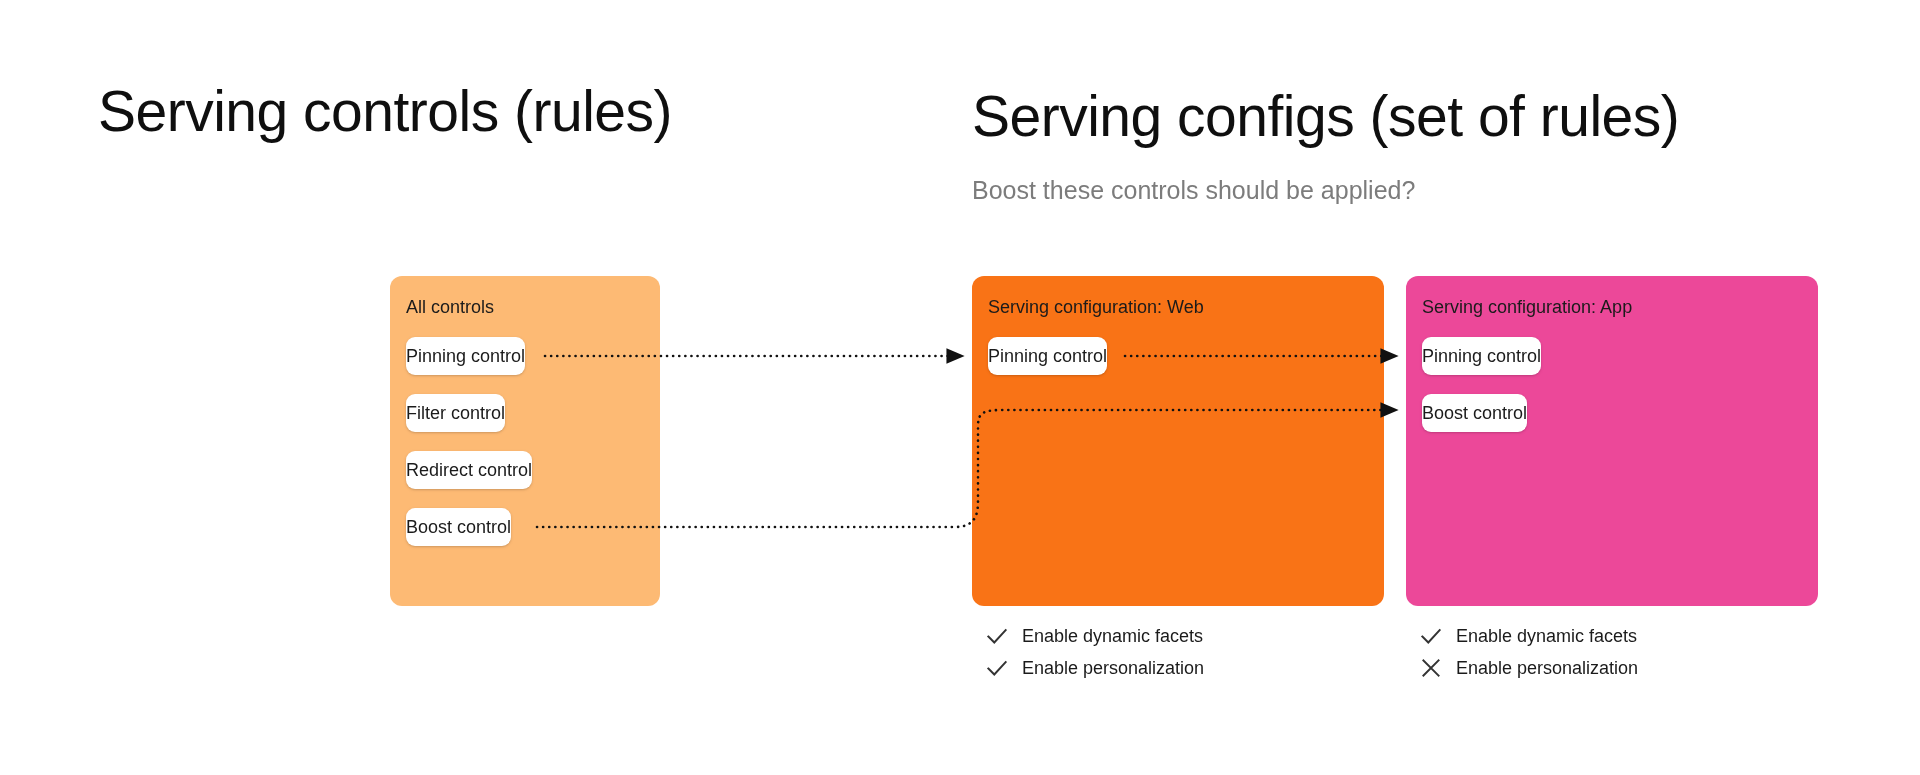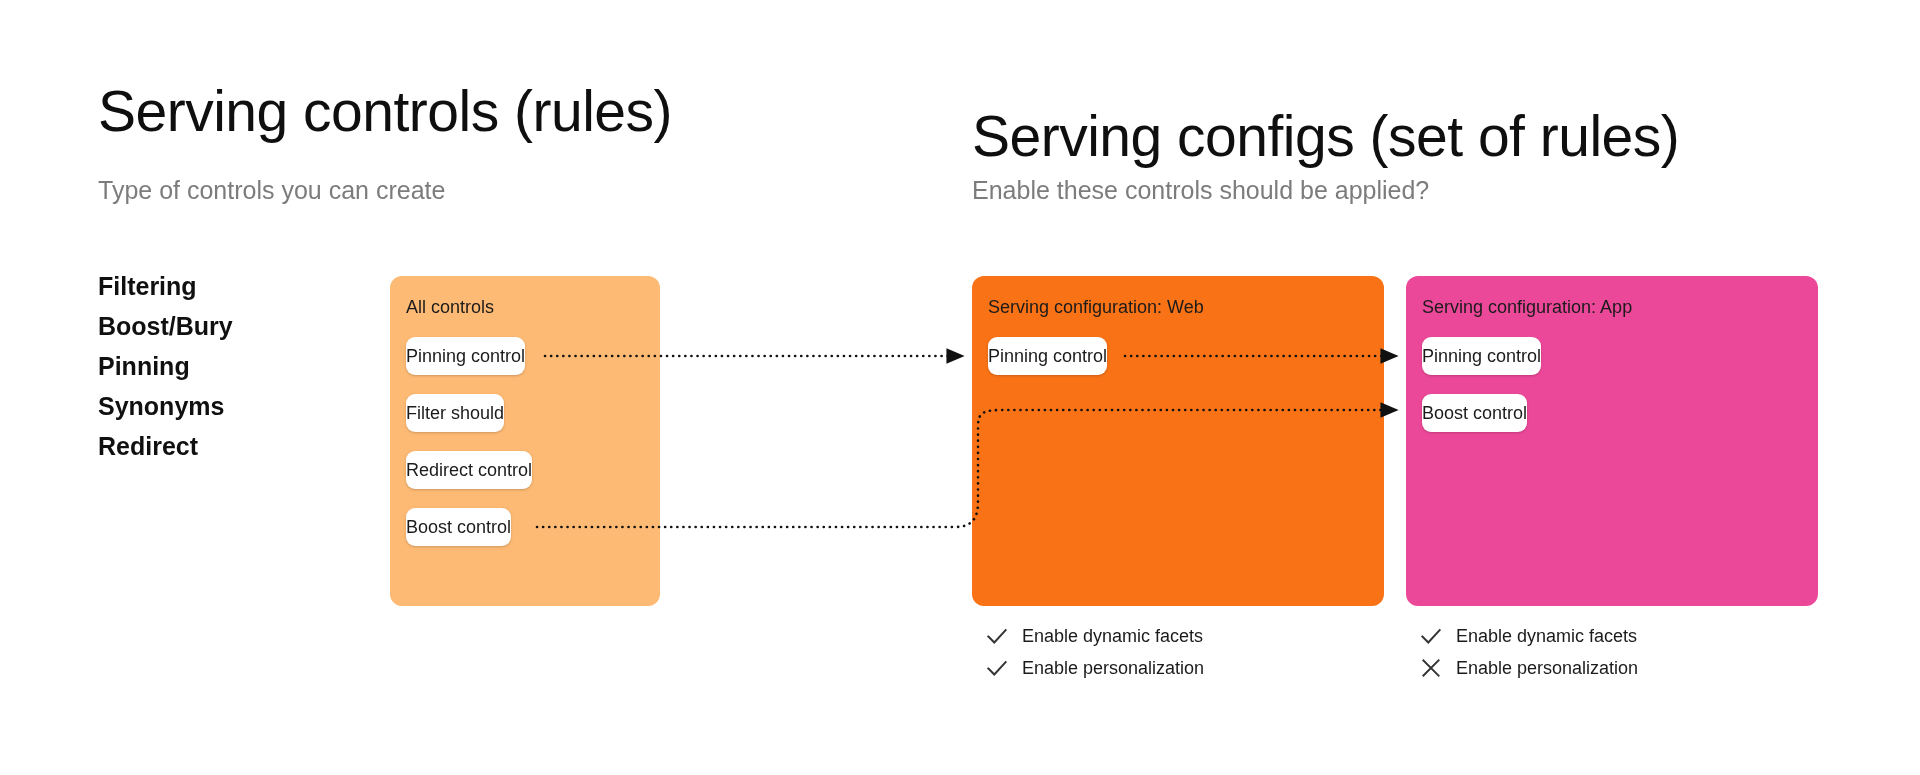--- a/index.html
+++ b/index.html
@@ -31,7 +31,7 @@
   }
   #left-title  { left: 98px;  top: 80px; }
   #left-sub    { left: 98px;  top: 176px; }
-  #right-title { left: 972px; top: 105px; text-align: center; }
+  #right-title { left: 972px; top: 85px; text-align: center; }
   #right-sub   { left: 972px; top: 176px; }
 
   

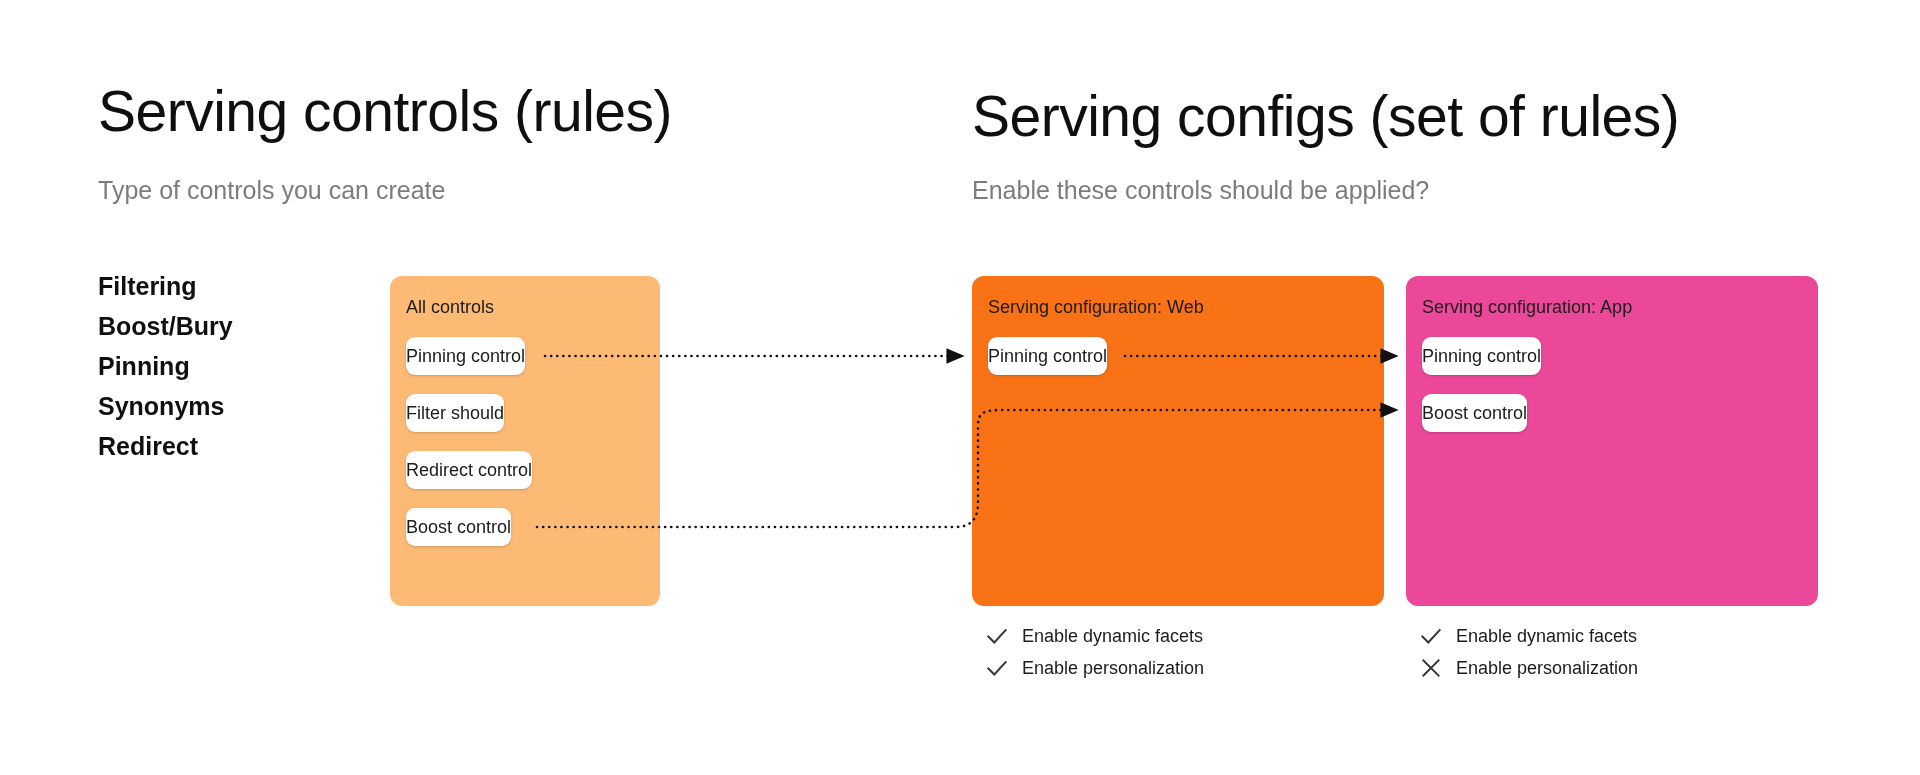--- a/index.html
+++ b/index.html
@@ -112,7 +112,6 @@
 <div class="stage">
 
   <div class="h-title" id="left-title">Serving controls (rules)</div>
-  <div class="h-sub" id="left-sub">Type of controls you can create</div>
 
   <div class="h-title" id="right-title">Serving configs (set of rules)</div>
   <div class="h-sub" id="right-sub">Enable these controls should be applied?</div>

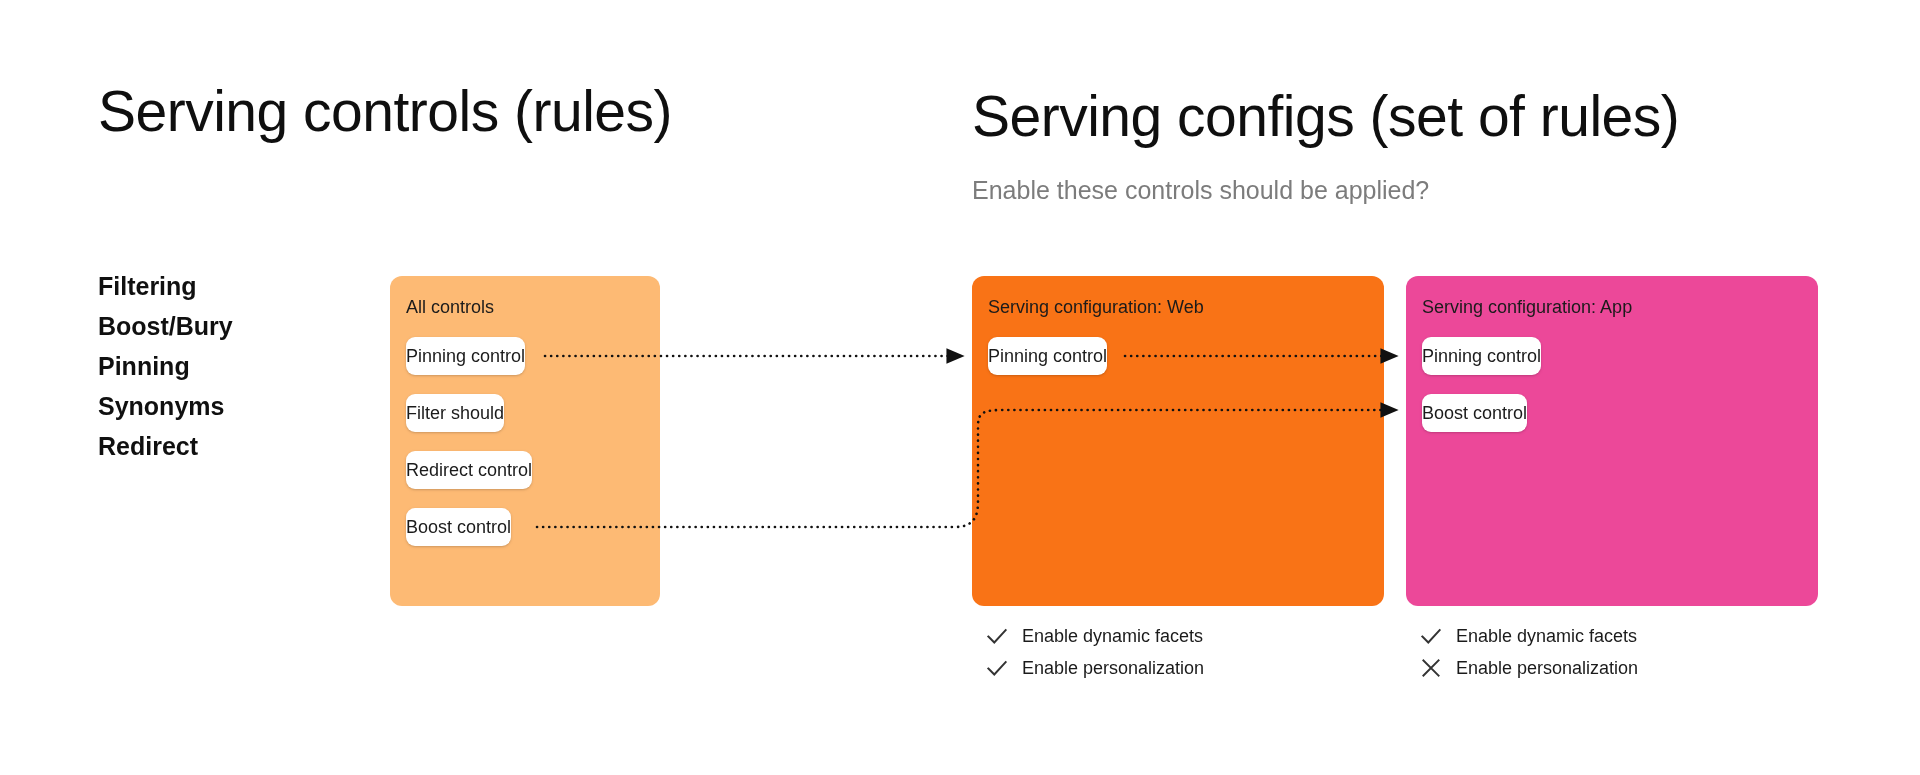--- a/index.html
+++ b/index.html
@@ -114,7 +114,7 @@
   <div class="h-title" id="left-title">Serving controls (rules)</div>
 
   <div class="h-title" id="right-title">Serving configs (set of rules)</div>
-  <div class="h-sub" id="right-sub">Enable these controls should be applied?</div>
+  <div class="h-sub" id="right-sub">Boost these controls should be applied?</div>
 
   <div class="type-list">
     <div class="type-item">Filtering</div>

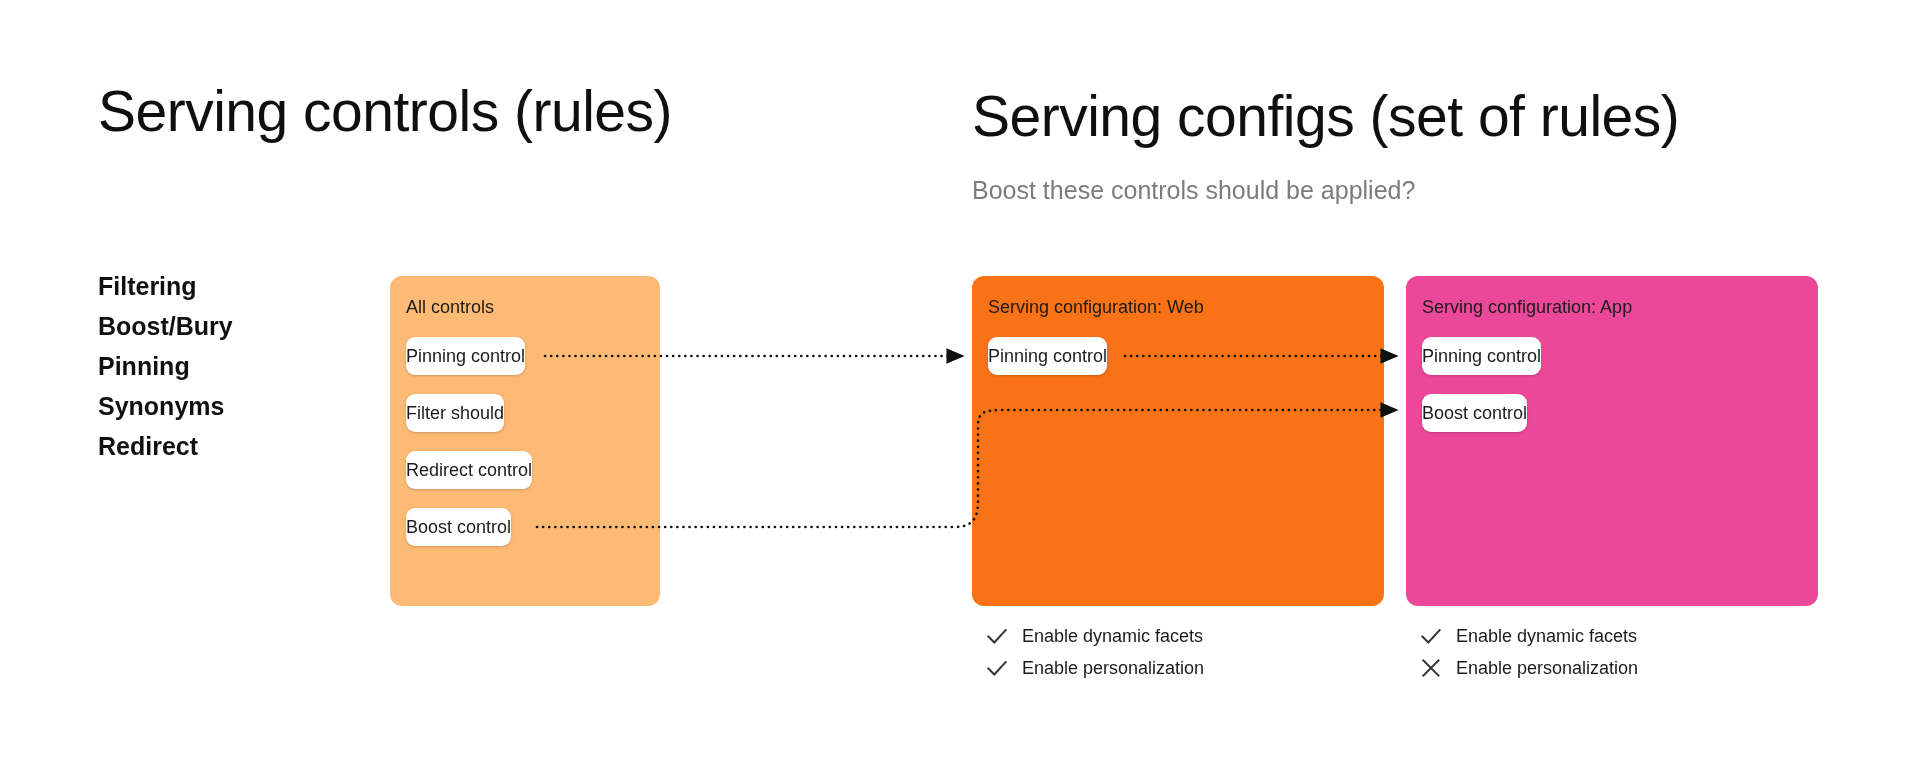--- a/index.html
+++ b/index.html
@@ -116,13 +116,6 @@
   <div class="h-title" id="right-title">Serving configs (set of rules)</div>
   <div class="h-sub" id="right-sub">Boost these controls should be applied?</div>
 
-  <div class="type-list">
-    <div class="type-item">Filtering</div>
-    <div class="type-item">Boost/Bury</div>
-    <div class="type-item">Pinning</div>
-    <div class="type-item">Synonyms</div>
-    <div class="type-item">Redirect</div>
-  </div>
 
   <div class="panel" id="panel-all">
     <div class="panel-title">All controls</div>

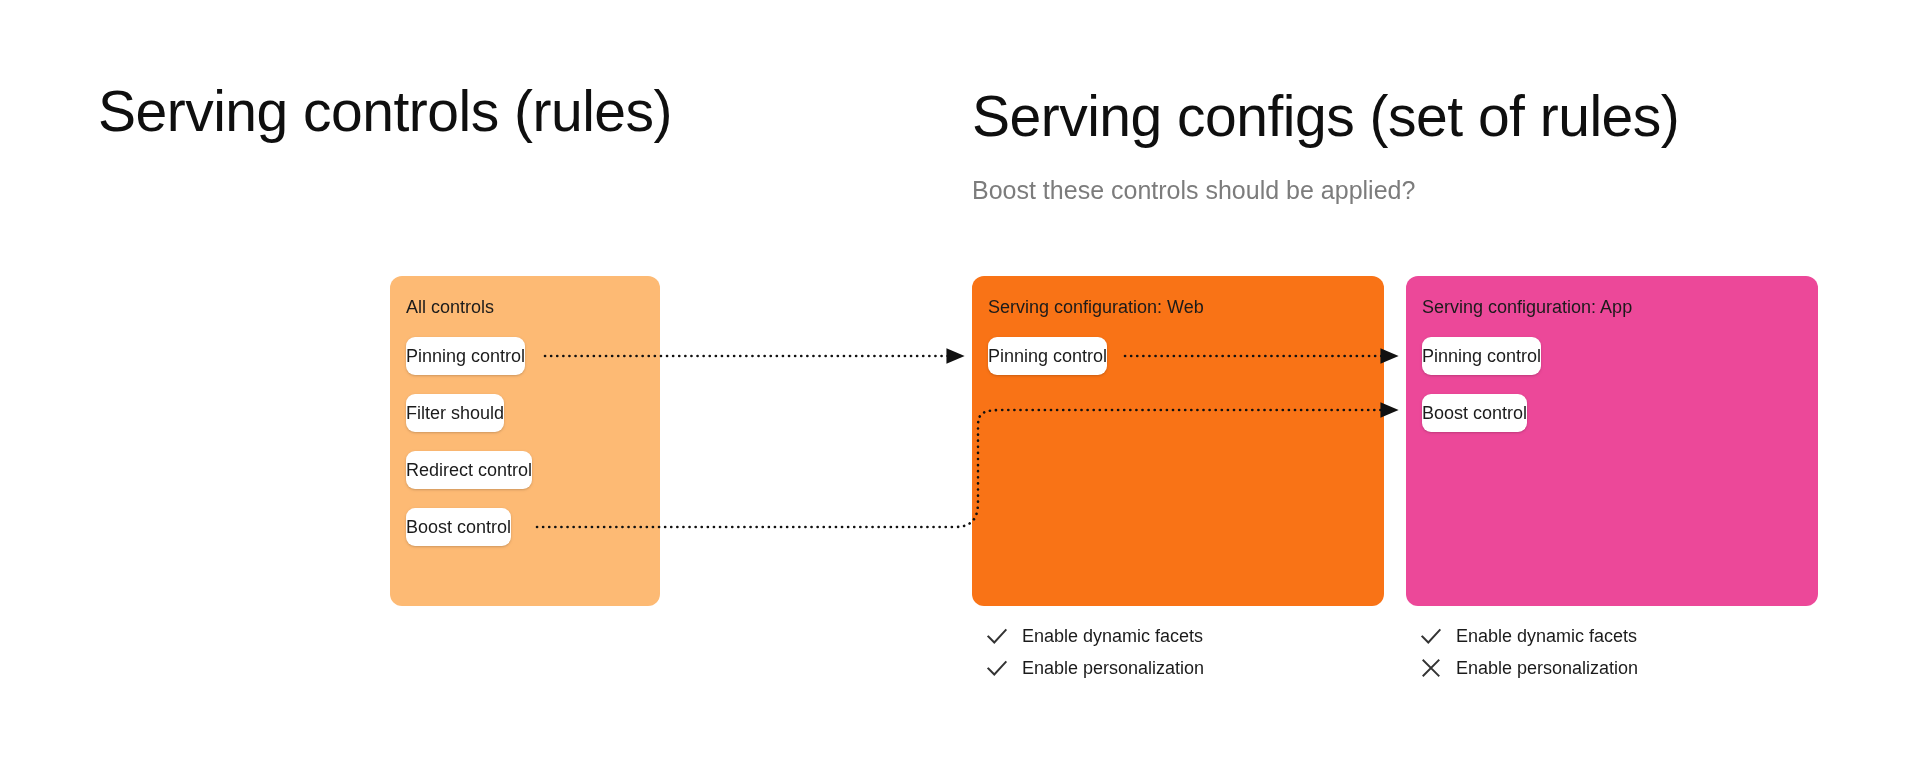--- a/index.html
+++ b/index.html
@@ -120,7 +120,7 @@
   <div class="panel" id="panel-all">
     <div class="panel-title">All controls</div>
     <div class="chip" style="left:16px; top:61px;">Pinning control</div>
-    <div class="chip" style="left:16px; top:118px;">Filter should</div>
+    <div class="chip" style="left:16px; top:118px;">Filter control</div>
     <div class="chip" style="left:16px; top:175px;">Redirect control</div>
     <div class="chip" style="left:16px; top:232px;">Boost control</div>
   </div>

